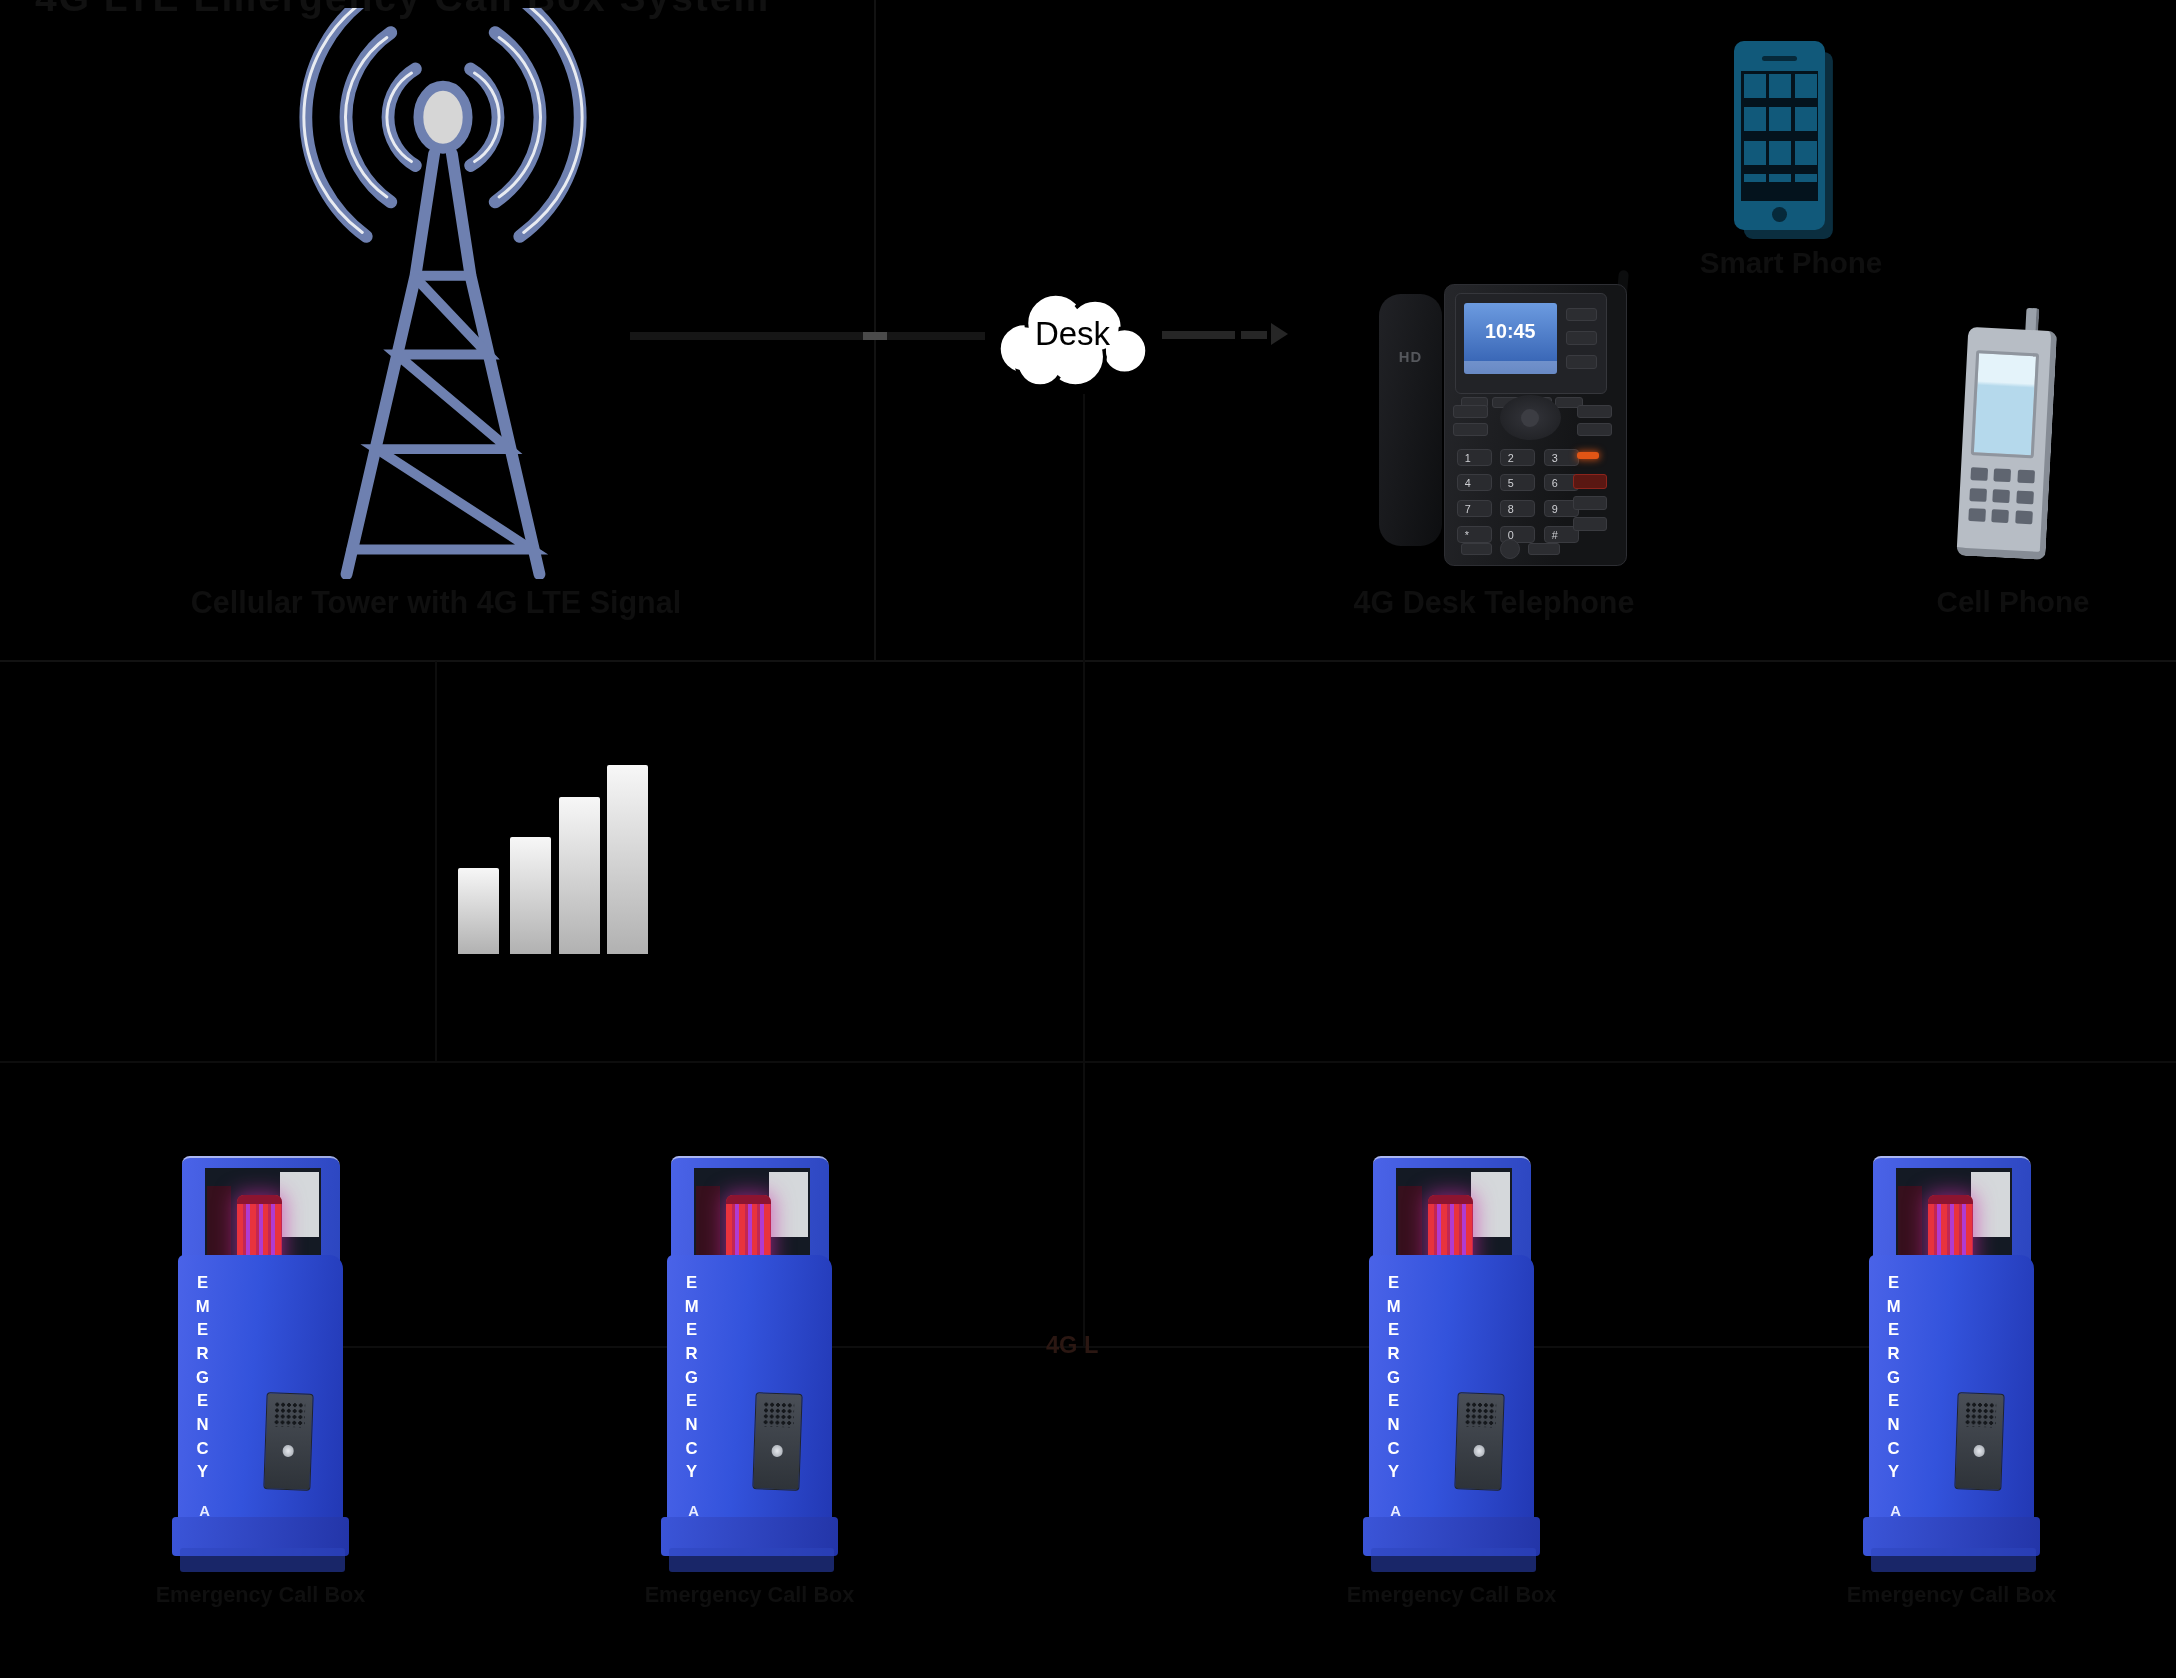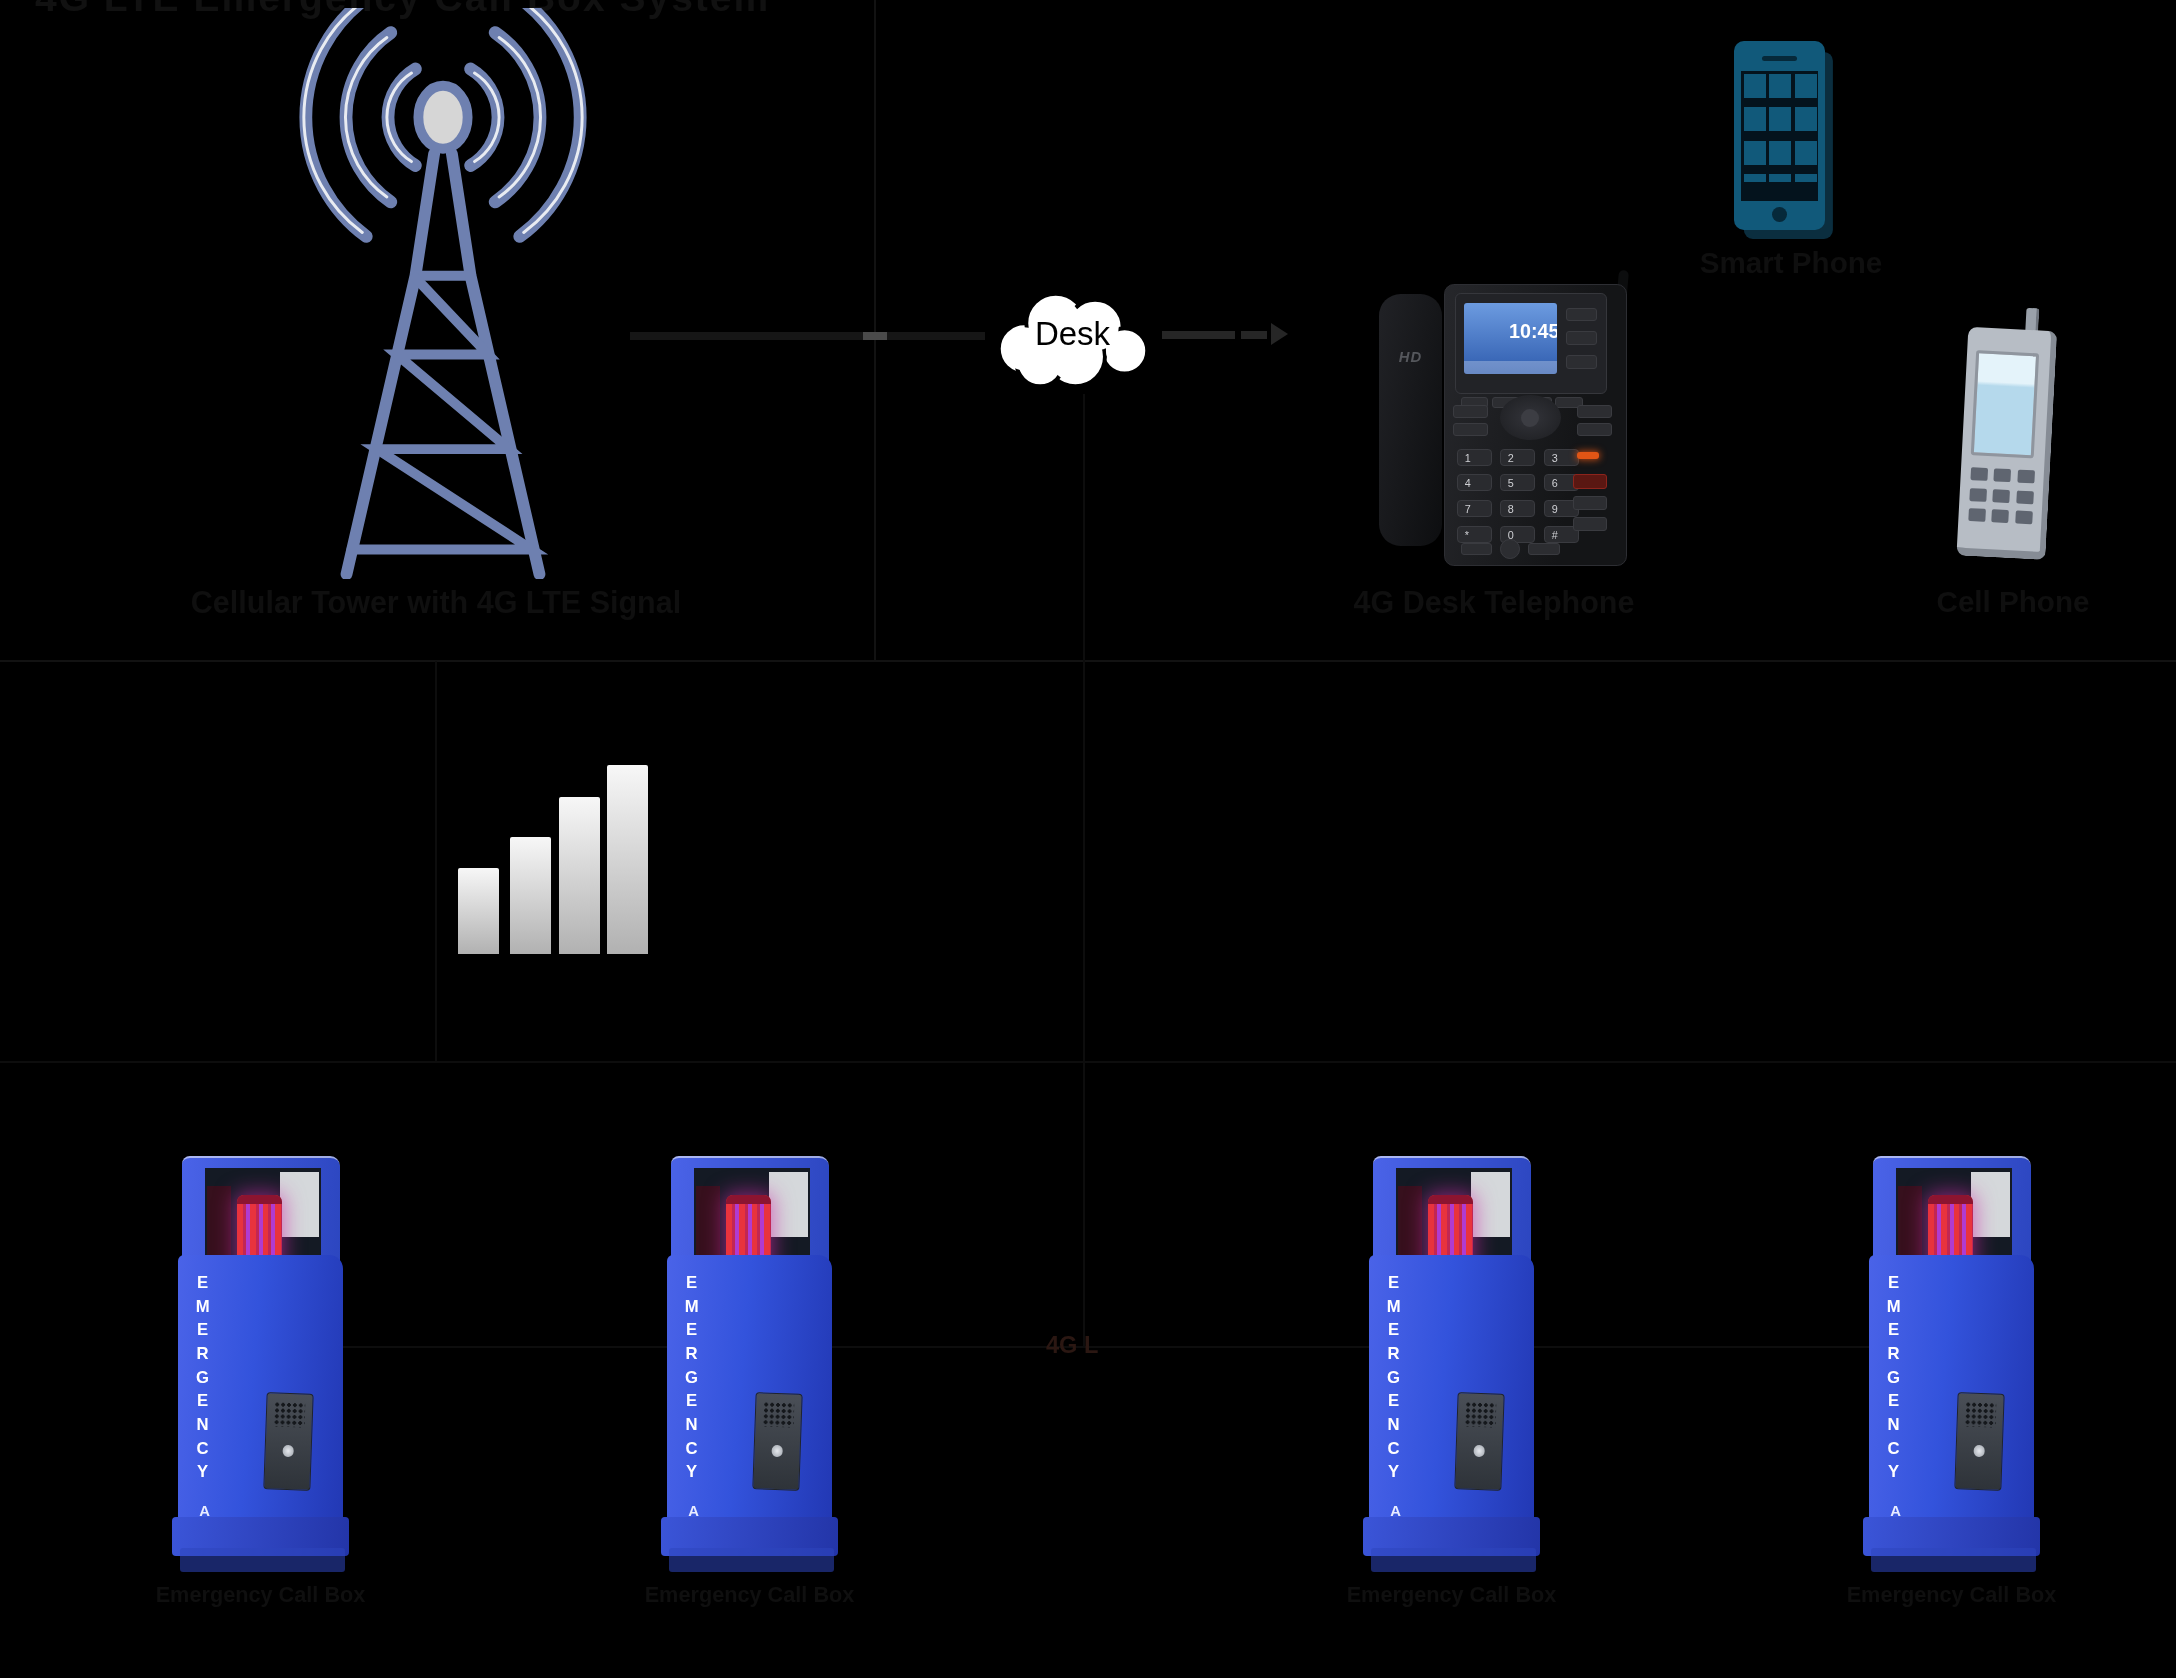--- a/index.html
+++ b/index.html
@@ -55,7 +55,7 @@
   #dp-lcd{position:absolute;left:7.9px;top:8.9px;width:93px;height:71px;border-radius:3px;
           background:linear-gradient(#6c9be0,#2f5cae);overflow:hidden;}
   #dp-time{position:absolute;left:0;top:17.7px;width:100%;text-align:center;color:#fff;
-           font-size:19.7px;font-weight:bold;padding-left:24px;}
+           font-size:19.7px;font-weight:bold;}
   #dp-lcd .lcd-bar{position:absolute;left:0;bottom:0;width:100%;height:12.8px;
                    background:rgba(255,255,255,.28);}
   .dp-key{position:absolute;background:#2c2d31;border-radius:3px;border:1px solid #3a3b40;}

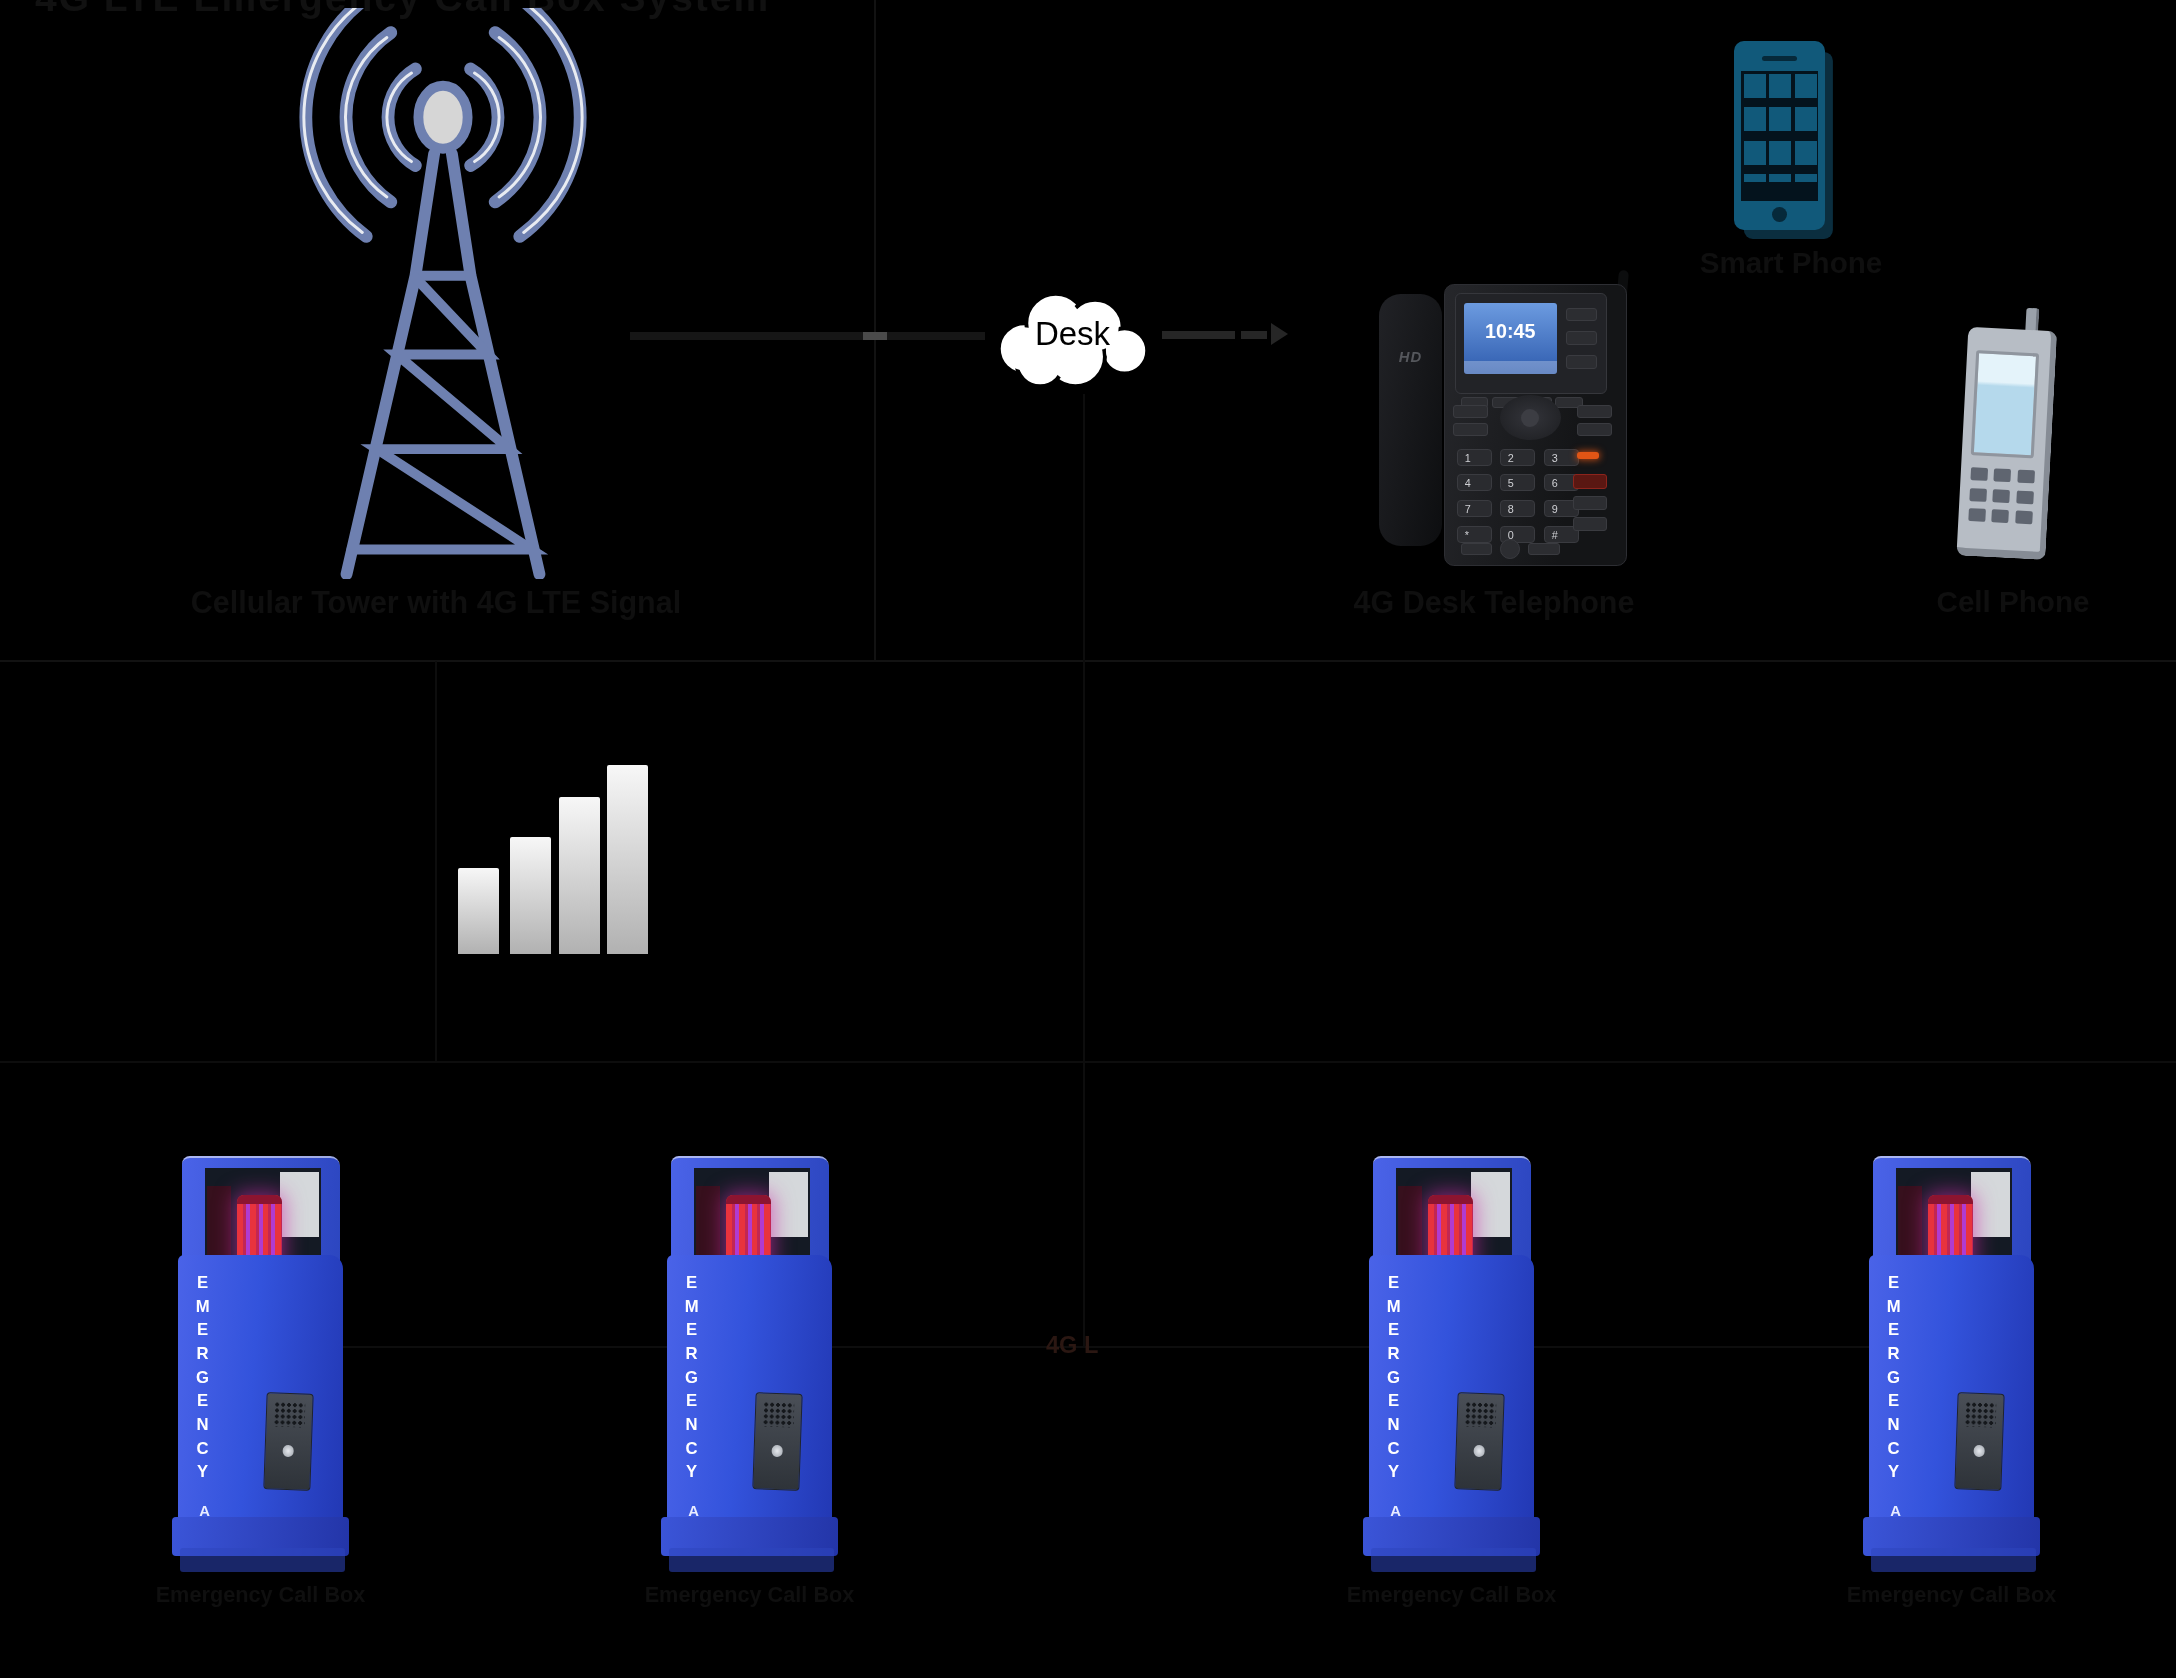--- a/index.html
+++ b/index.html
@@ -74,7 +74,7 @@
   #dp-handset{position:absolute;left:0;top:15.8px;width:63px;height:252px;border-radius:21.7px;
               background:linear-gradient(100deg,#212226,#0d0e10);}
   #dp-hd{position:absolute;left:0;top:55px;width:100%;text-align:center;color:#55575c;
-         font-size:14.8px;font-weight:bold;font-style:italic;letter-spacing:1px;}
+         font-size:14.8px;font-weight:bold;letter-spacing:1px;}
 
   
   #cellphone{left:1963px;top:315px;width:91px;height:234px;transform:rotate(3deg);}

